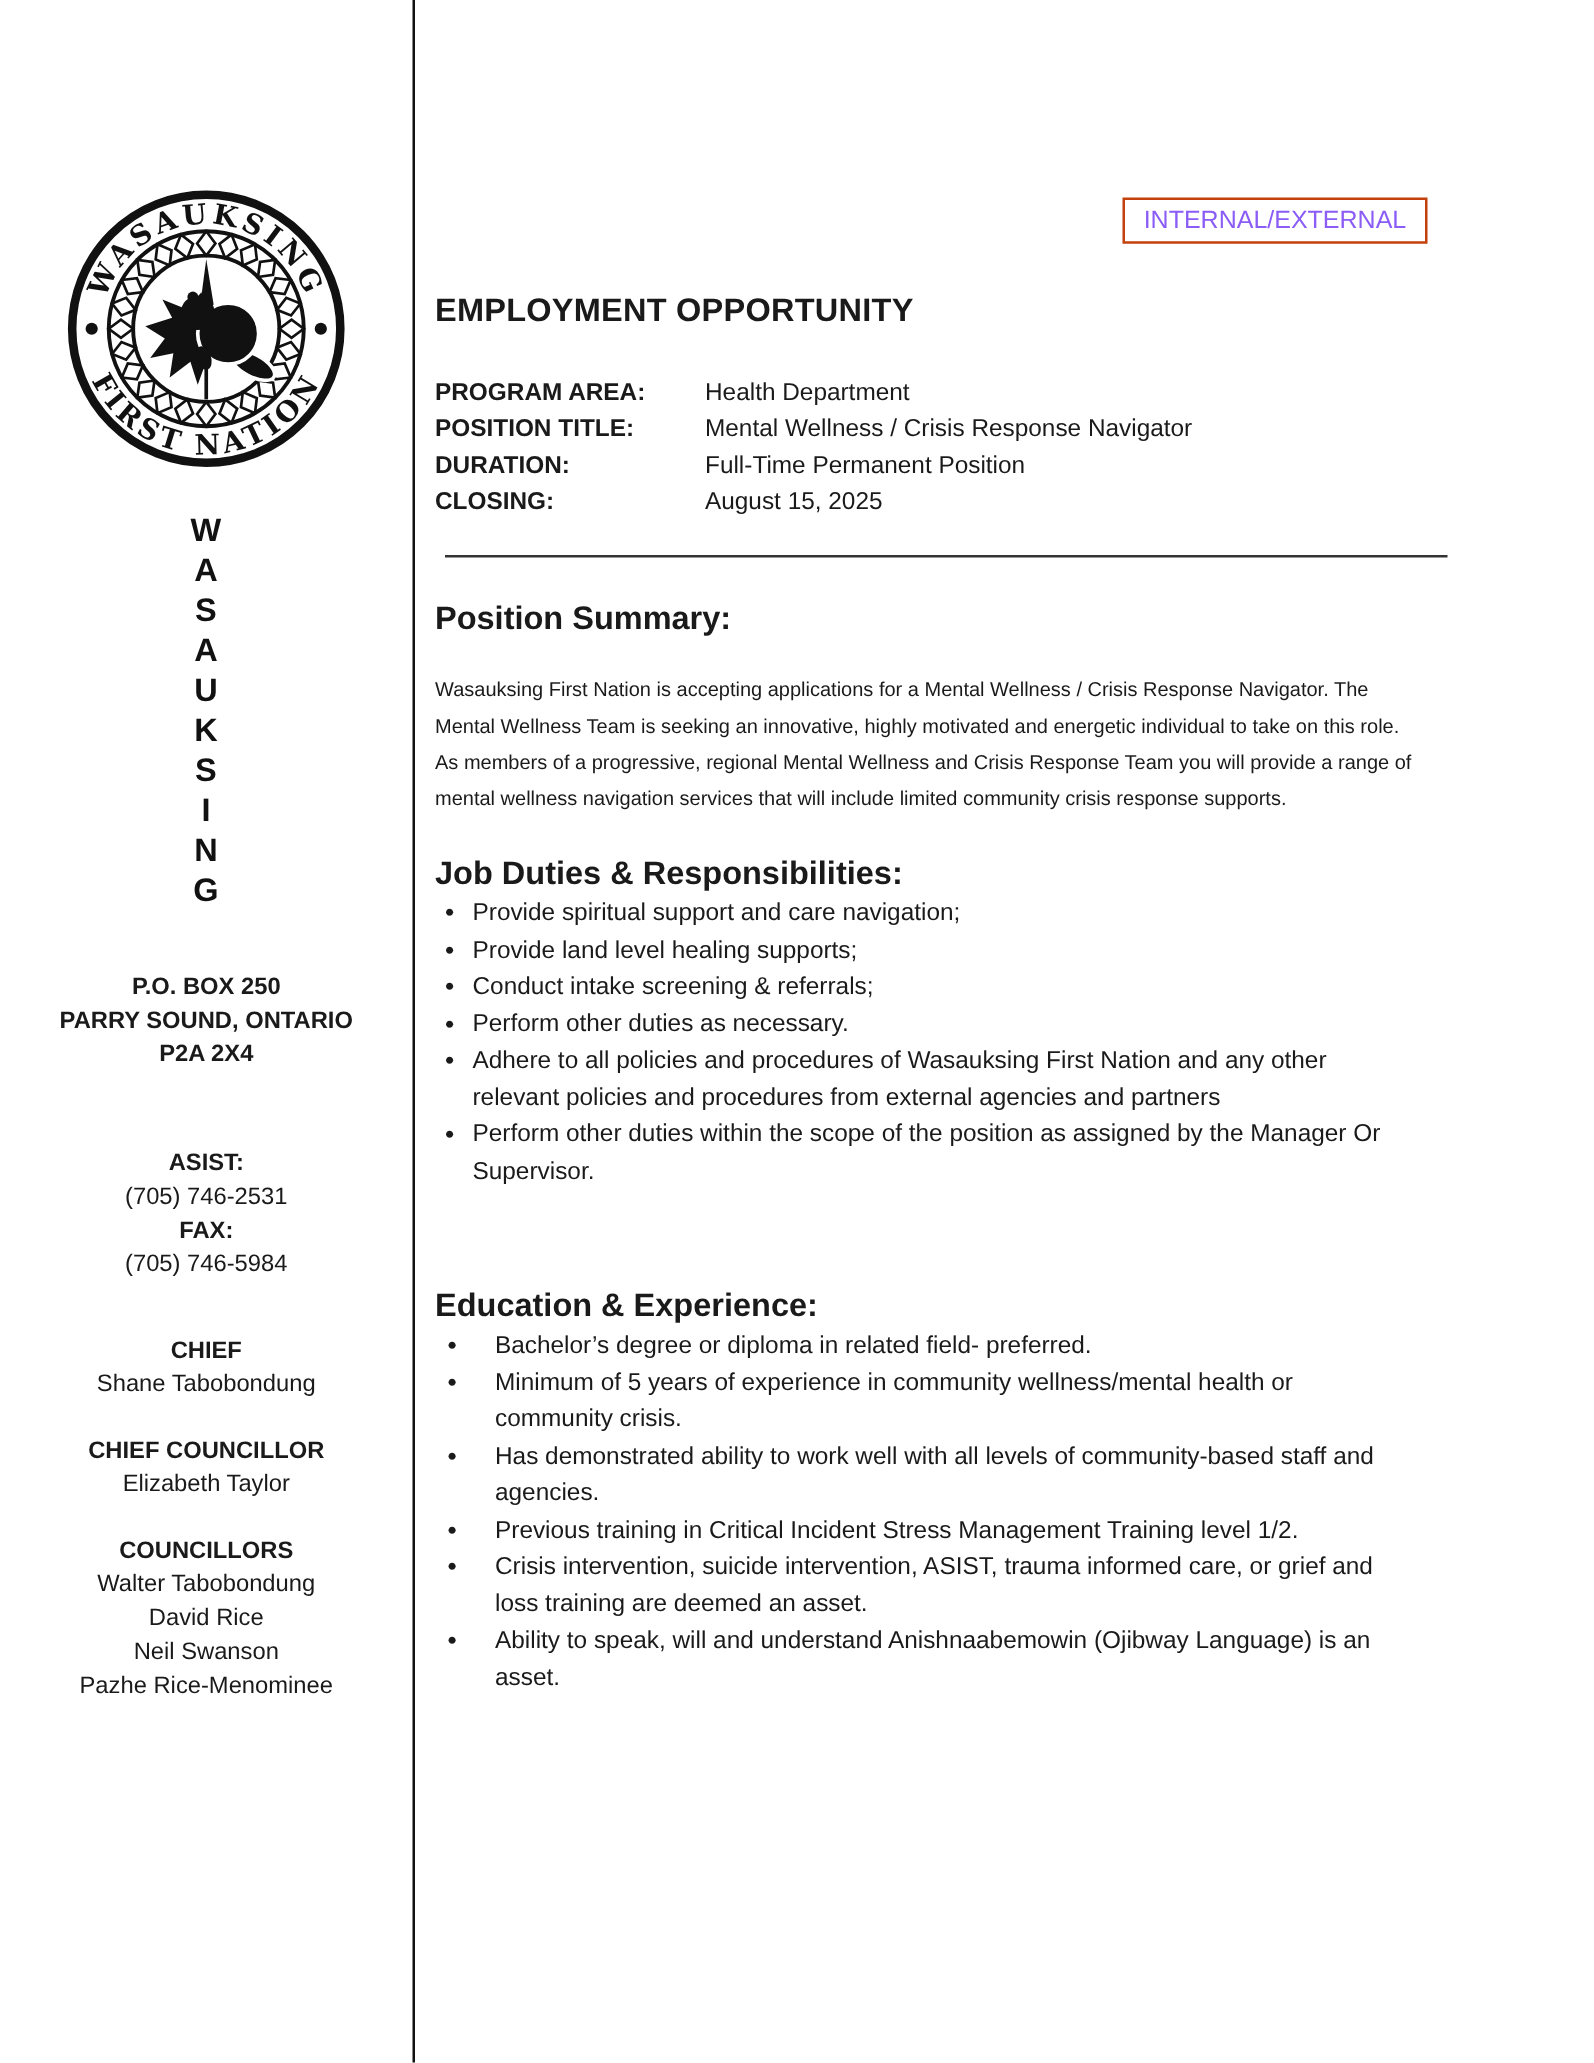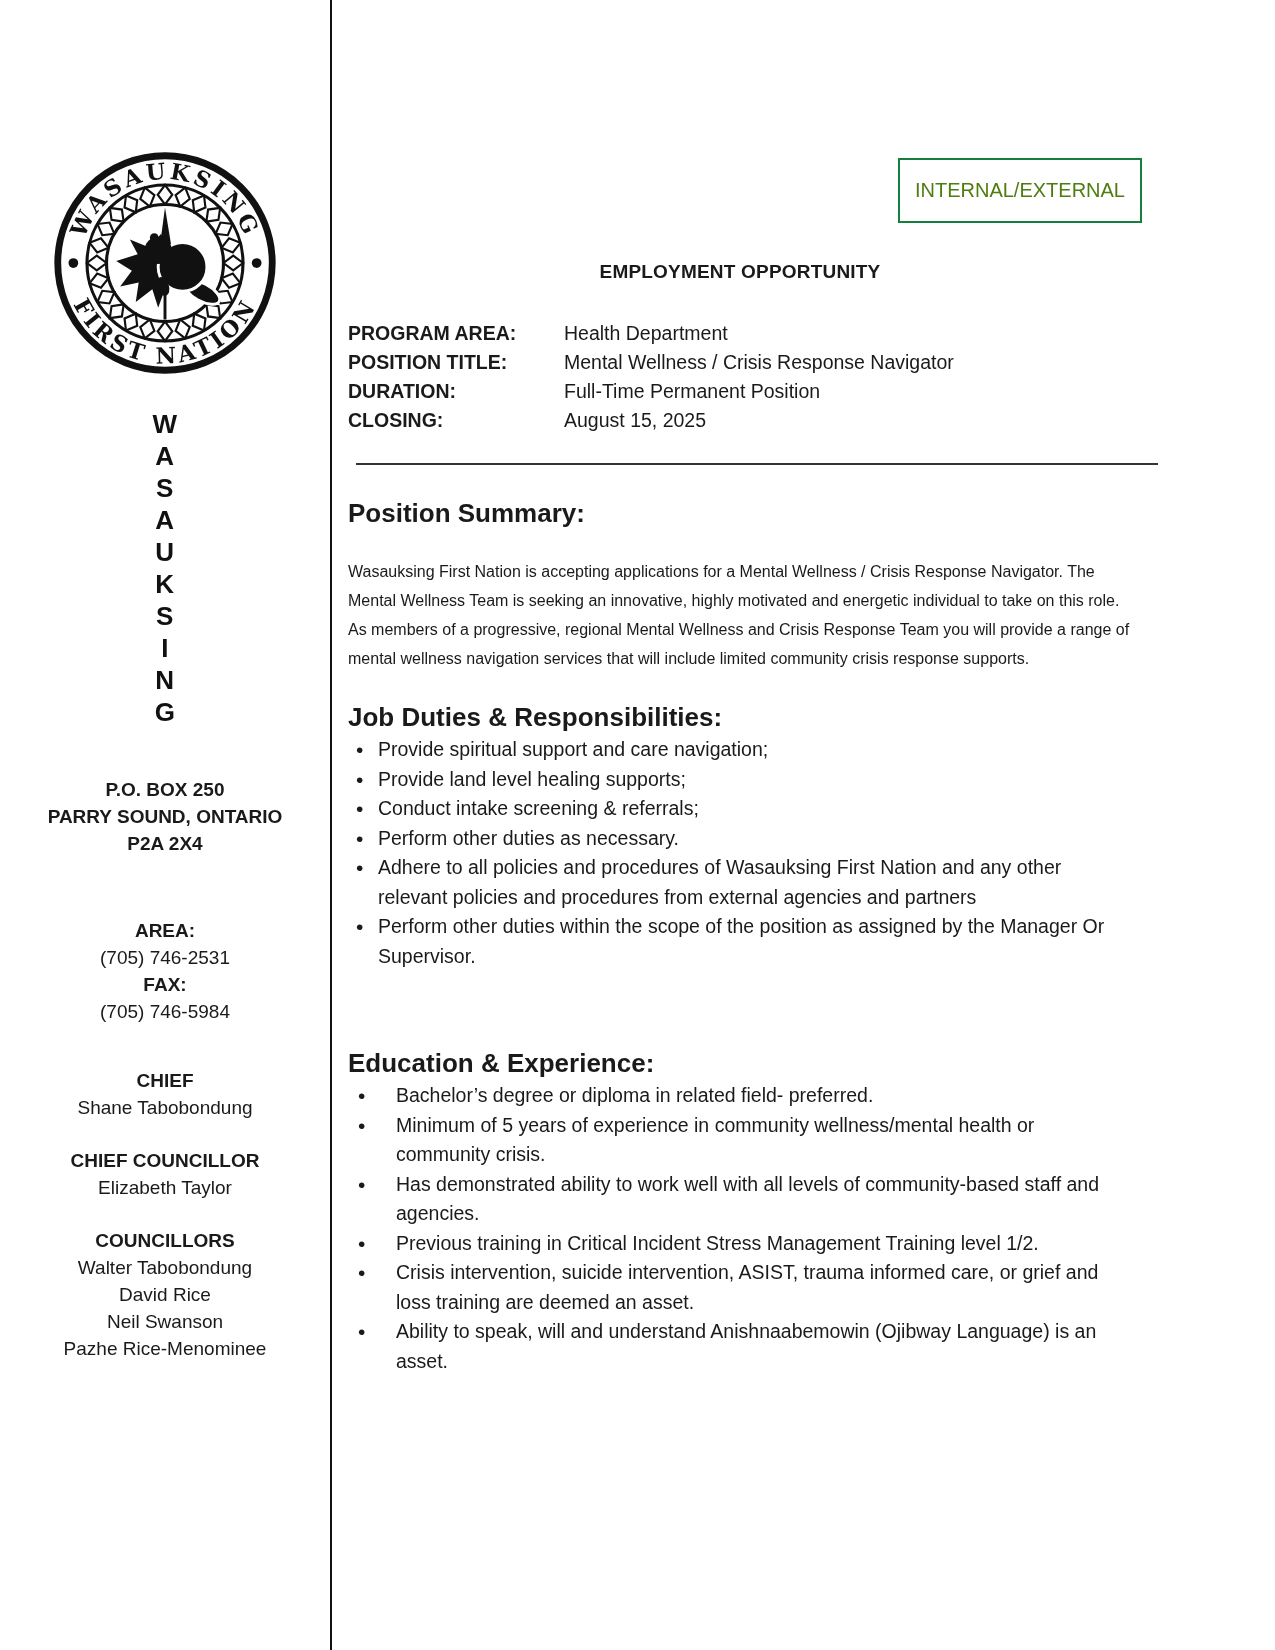--- a/index.html
+++ b/index.html
@@ -33,8 +33,8 @@
   }
   .tag-row { display: flex; justify-content: flex-end; margin-top: 158px; }
   .tag-box {
-    border: 2px solid #15803d; padding: 19px 15px;
-    font-size: 20px; color: #4d7c0f; margin-right: -10px;
+    border: 2px solid #c2410c; padding: 5px 15px;
+    font-size: 20px; color: #8b5cf6; margin-right: -10px;
   }
   .doc-title { margin-top: 38px; text-align: center; font-weight: bold; font-size: 19px; letter-spacing: 0.2px; }
 

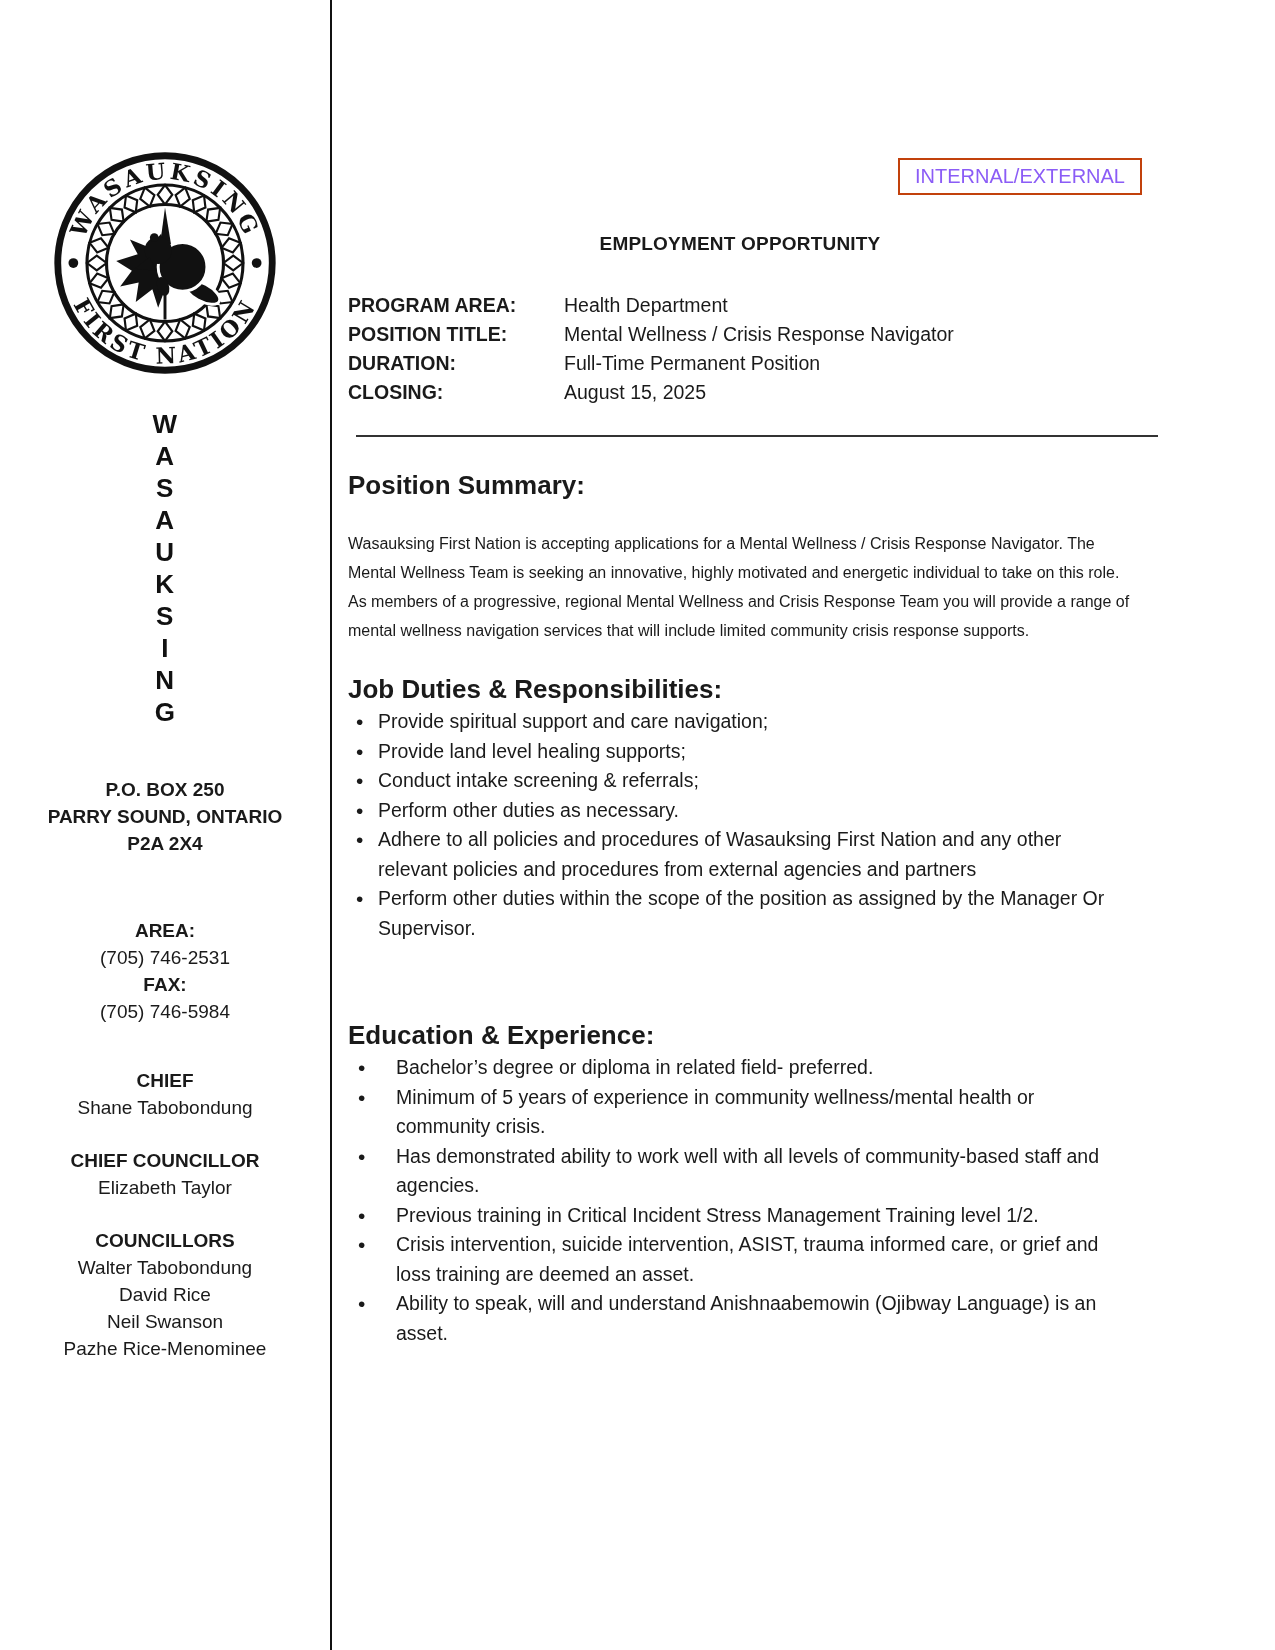--- a/index.html
+++ b/index.html
@@ -36,7 +36,7 @@
     border: 2px solid #c2410c; padding: 5px 15px;
     font-size: 20px; color: #8b5cf6; margin-right: -10px;
   }
-  .doc-title { margin-top: 38px; text-align: center; font-weight: bold; font-size: 19px; letter-spacing: 0.2px; }
+  .doc-title { margin-top: 38px; font-weight: bold; font-size: 26px; letter-spacing: 0.2px; }
 
   .details { margin-top: 36px; font-size: 19.5px; line-height: 29px; }
   .details .row { display: flex; }

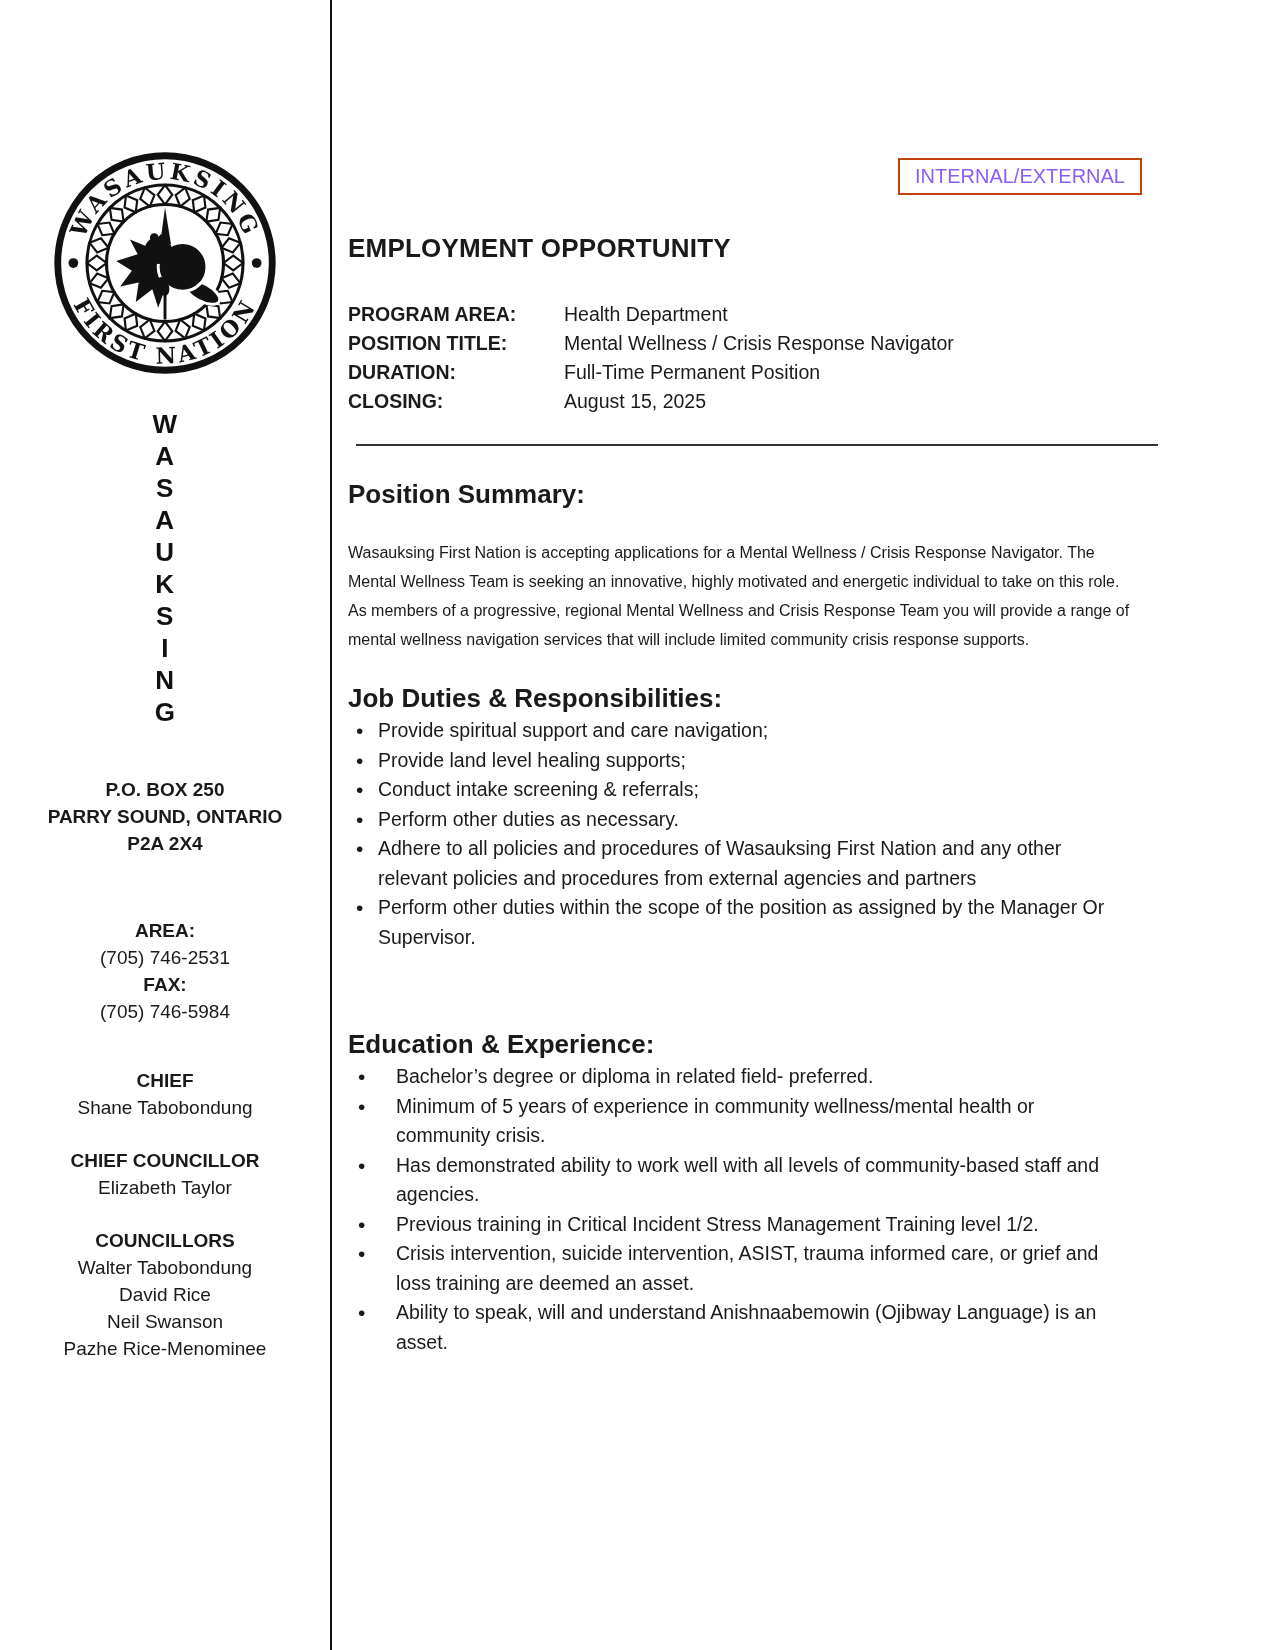--- a/index.html
+++ b/index.html
@@ -150,7 +150,7 @@
       </div>
 
     <div class="contact">
-      <div class="lbl">AREA:</div>
+      <div class="lbl">ASIST:</div>
       <div>(705) 746-2531</div>
       <div class="lbl">FAX:</div>
       <div>(705) 746-5984</div>

